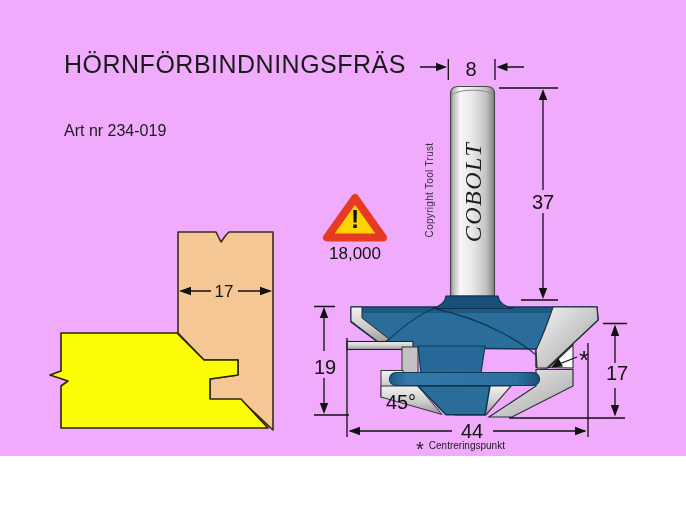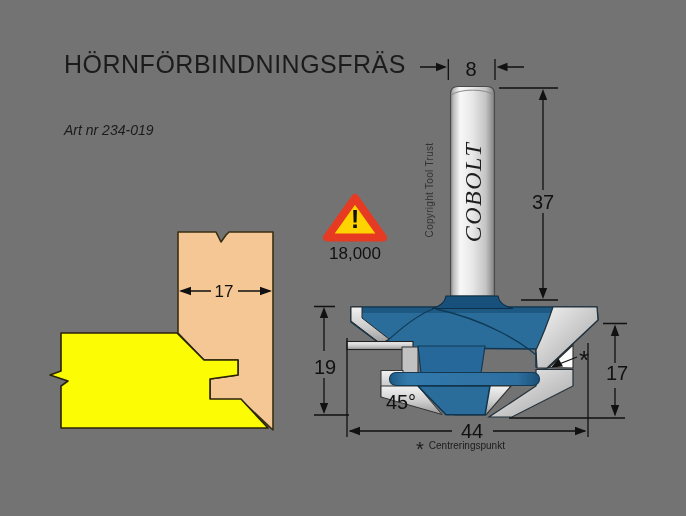--- a/index.html
+++ b/index.html
@@ -3,7 +3,7 @@
 <meta charset="utf-8">
 <style>
   html,body{margin:0;padding:0;background:#fff;}
-  #canvas{position:relative;width:686px;height:516px;background:#737373;overflow:hidden;
+  #canvas{position:relative;width:686px;height:456px;background:#f0abfc;overflow:hidden;
           font-family:"Liberation Sans",sans-serif;}
   .title{position:absolute;left:64px;top:50px;font-size:25px;letter-spacing:.5px;
          color:#1b1b1b;font-weight:400;white-space:nowrap;}

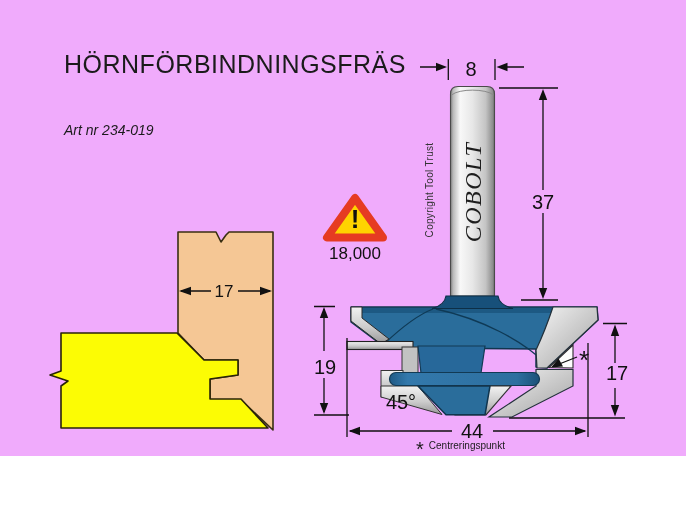--- a/index.html
+++ b/index.html
@@ -7,7 +7,7 @@
           font-family:"Liberation Sans",sans-serif;}
   .title{position:absolute;left:64px;top:50px;font-size:25px;letter-spacing:.5px;
          color:#1b1b1b;font-weight:400;white-space:nowrap;}
-  .artnr{position:absolute;left:64px;top:122px;font-size:14px;color:#1b1b1b;font-style:italic;}
+  .artnr{position:absolute;left:64px;top:122px;font-size:16px;color:#1b1b1b;}
   .footnote{position:absolute;left:416px;top:436px;display:flex;align-items:center;
             gap:5px;color:#1b1b1b;}
   .footnote .star{font-size:20px;line-height:10px;padding-top:8px;}

